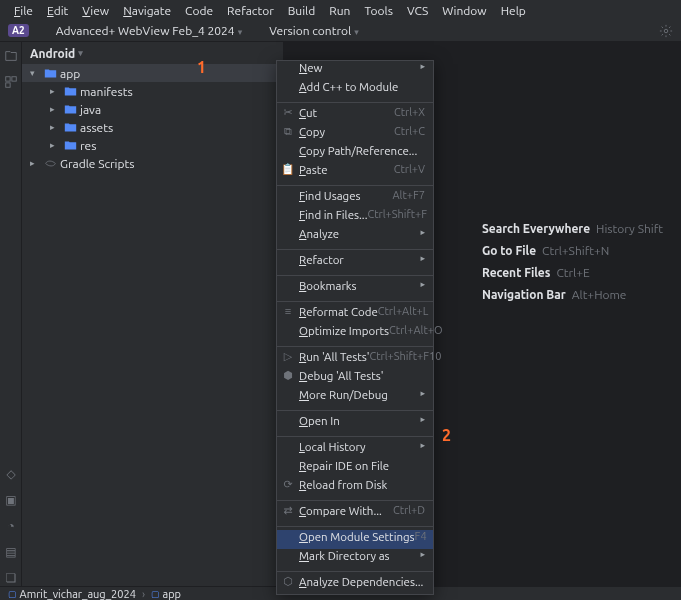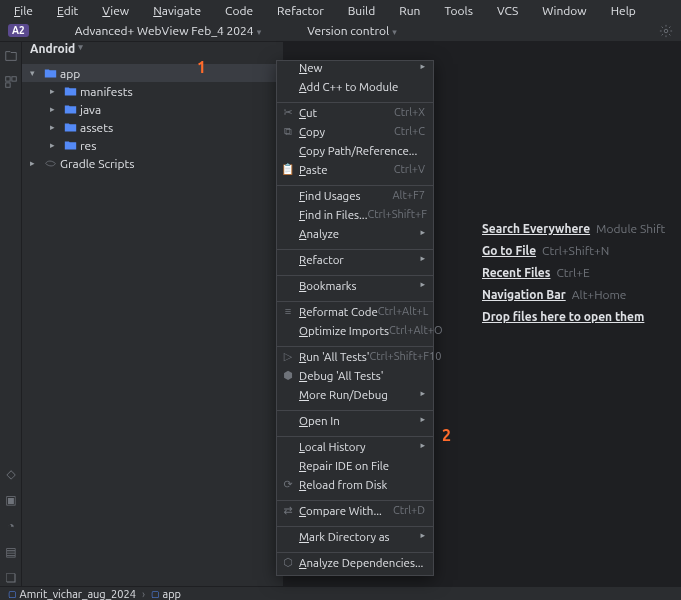--- a/index.html
+++ b/index.html
@@ -4,7 +4,7 @@
 <style>
 * { margin: 0; padding: 0; box-sizing: border-box; font-family: -apple-system, "Segoe UI", Ubuntu, sans-serif; }
 body { background: #2b2d30; color: #dfe1e5; font-size: 12px; width: 681px; height: 600px; overflow: hidden; position: relative; }
-.menubar { height: 20px; background: #2b2d30; display: flex; align-items: center; padding: 0 8px; gap: 12px; }
+.menubar { height: 20px; background: #2b2d30; display: flex; align-items: center; padding: 0 8px; gap: 2px; }
 .menubar-item { padding: 2px 6px; color: #dfe1e5; cursor: pointer; font-size: 12px; }
 .menubar-item u { text-decoration: underline; }
 .toolbar { height: 22px; background: #2b2d30; display: flex; align-items: center; padding: 0 8px; gap: 23px; border-bottom: 1px solid #1e1f22; }

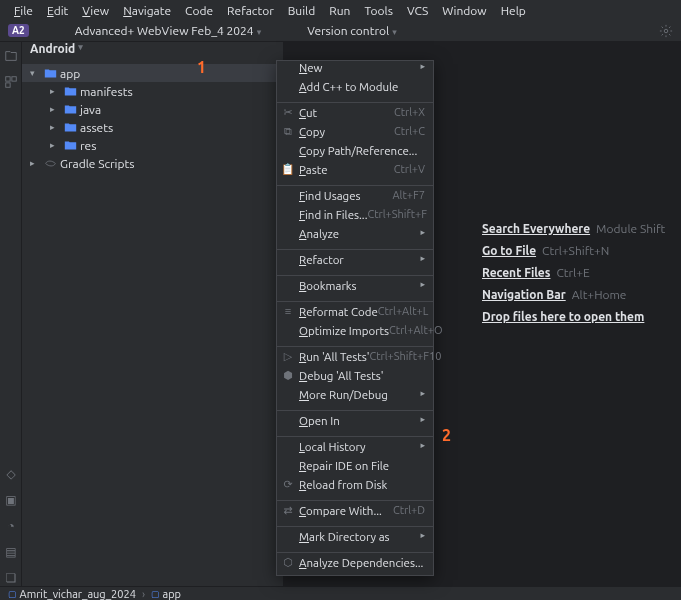--- a/index.html
+++ b/index.html
@@ -7,7 +7,7 @@
 .menubar { height: 20px; background: #2b2d30; display: flex; align-items: center; padding: 0 8px; gap: 2px; }
 .menubar-item { padding: 2px 6px; color: #dfe1e5; cursor: pointer; font-size: 12px; }
 .menubar-item u { text-decoration: underline; }
-.toolbar { height: 22px; background: #2b2d30; display: flex; align-items: center; padding: 0 8px; gap: 23px; border-bottom: 1px solid #1e1f22; }
+.toolbar { height: 22px; background: #2b2d30; display: flex; align-items: center; padding: 0 8px; gap: 4px; border-bottom: 1px solid #1e1f22; }
 .proj-badge { background: #5b4a8f; color: #fff; padding: 1px 4px; border-radius: 3px; font-size: 10px; font-weight: bold; }
 .toolbar-label { color: #dfe1e5; font-size: 12px; margin-left: 23px; }
 .chev { color: #6f737a; font-size: 9px; margin-left: 3px; }

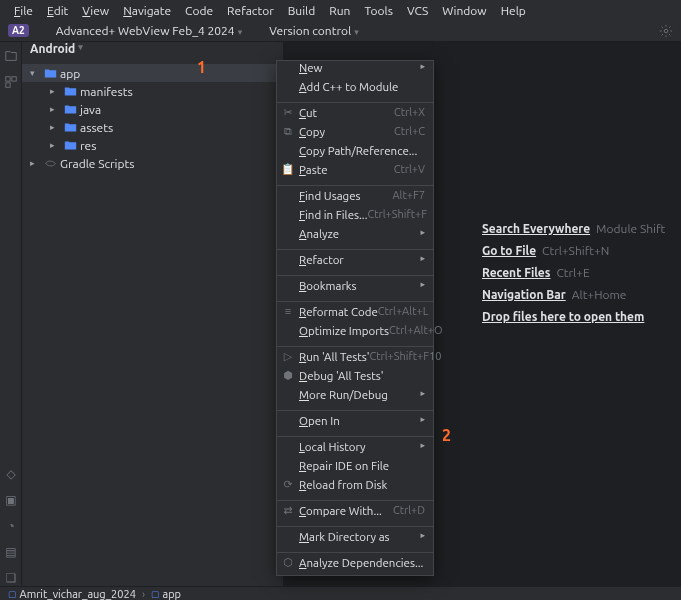--- a/index.html
+++ b/index.html
@@ -17,7 +17,7 @@
 .gutter-bottom { width: 22px; position: absolute; left: 0; bottom: 14px; display: flex; flex-direction: column; align-items: center; gap: 10px; }
 .gutter-icon { width: 16px; height: 16px; color: #6f737a; display: flex; align-items: center; justify-content: center; cursor: pointer; }
 .sidebar { width: 262px; background: #2b2d30; border-right: 1px solid #1e1f22; }
-.sidebar-hdr { height: 22px; display: flex; padding: 0 8px; font-weight: bold; font-size: 12px; }
+.sidebar-hdr { height: 22px; display: flex; align-items: center; padding: 0 8px; font-weight: bold; font-size: 12px; }
 .tree { font-size: 12px; }
 .tree-row { height: 18px; display: flex; align-items: center; padding-left: 8px; cursor: pointer; }
 .tree-row.depth1 { padding-left: 8px; }

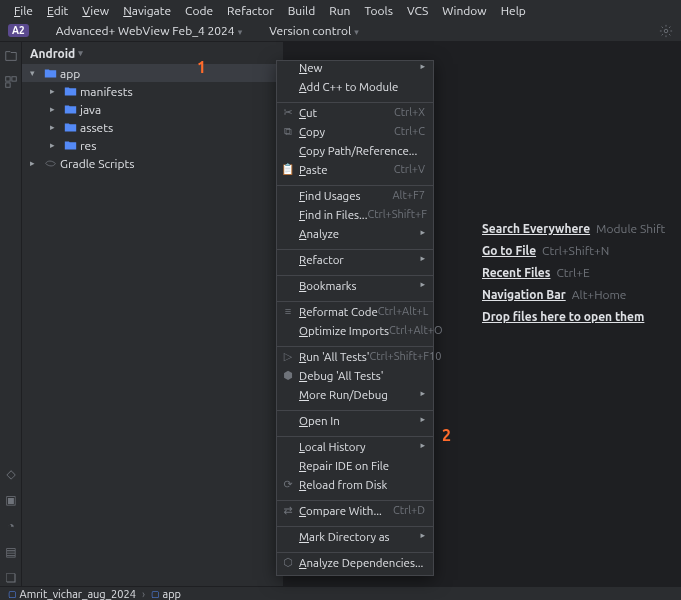--- a/index.html
+++ b/index.html
@@ -31,7 +31,7 @@
 .editor { flex: 1; position: relative; background: #1e1f22; }
 .hints { position: absolute; left: 198px; top: 176px; font-size: 12px; line-height: 22px; }
 .hints div { margin-bottom: 0; }
-.hints b { color: #dfe1e5; font-weight: 600; margin-right: 6px; text-decoration: underline; }
+.hints b { color: #dfe1e5; font-weight: 600; margin-right: 6px; }
 .hints span { color: #6f737a; }
 .ctxmenu { position: absolute; left: 276px; top: 60px; width: 158px; background: #2b2d30; border: 1px solid #43454a; box-shadow: 0 4px 16px rgba(0,0,0,.5); z-index: 50; }
 .mi { height: 19px; display: flex; align-items: flex-start; padding: 0 8px 0 22px; font-size: 11.5px; cursor: pointer; position: relative; white-space: nowrap; }

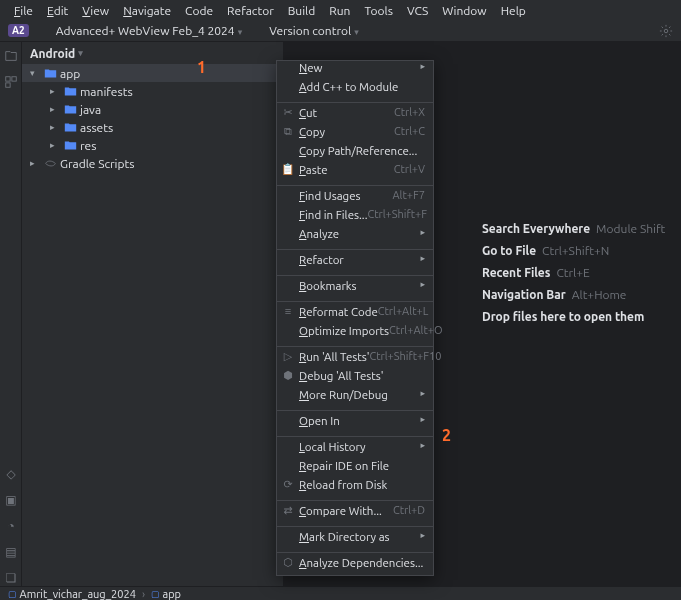--- a/index.html
+++ b/index.html
@@ -161,7 +161,7 @@
 
   <div class="editor">
     <div class="hints">
-      <div><b>Search Everywhere</b><span>Module Shift</span></div>
+      <div><b>Search Everywhere</b><span>History Shift</span></div>
       <div><b>Go to File</b><span>Ctrl+Shift+N</span></div>
       <div><b>Recent Files</b><span>Ctrl+E</span></div>
       <div><b>Navigation Bar</b><span>Alt+Home</span></div>

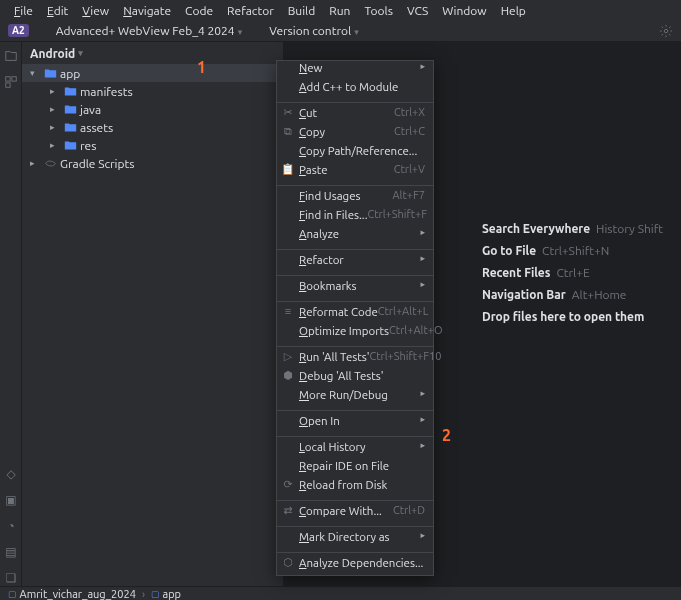--- a/index.html
+++ b/index.html
@@ -165,7 +165,6 @@
       <div><b>Go to File</b><span>Ctrl+Shift+N</span></div>
       <div><b>Recent Files</b><span>Ctrl+E</span></div>
       <div><b>Navigation Bar</b><span>Alt+Home</span></div>
-      <div><b>Drop files here to open them</b></div>
     </div>
   </div>
 </div>

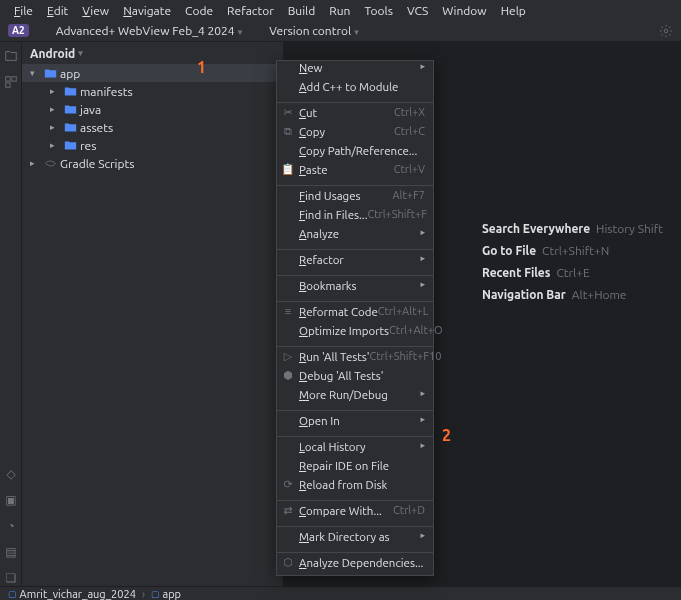--- a/index.html
+++ b/index.html
@@ -275,6 +275,10 @@
       <span class="sc">Ctrl+D</span>
     </div>
     <div class="sep"></div>
+    <div class="mi hl">
+      <span><u>O</u>pen Module Settings</span>
+      <span class="sc">F4</span>
+    </div>
     <div class="mi">
       <span><u>M</u>ark Directory as</span>
       <span class="ar">▸</span>

